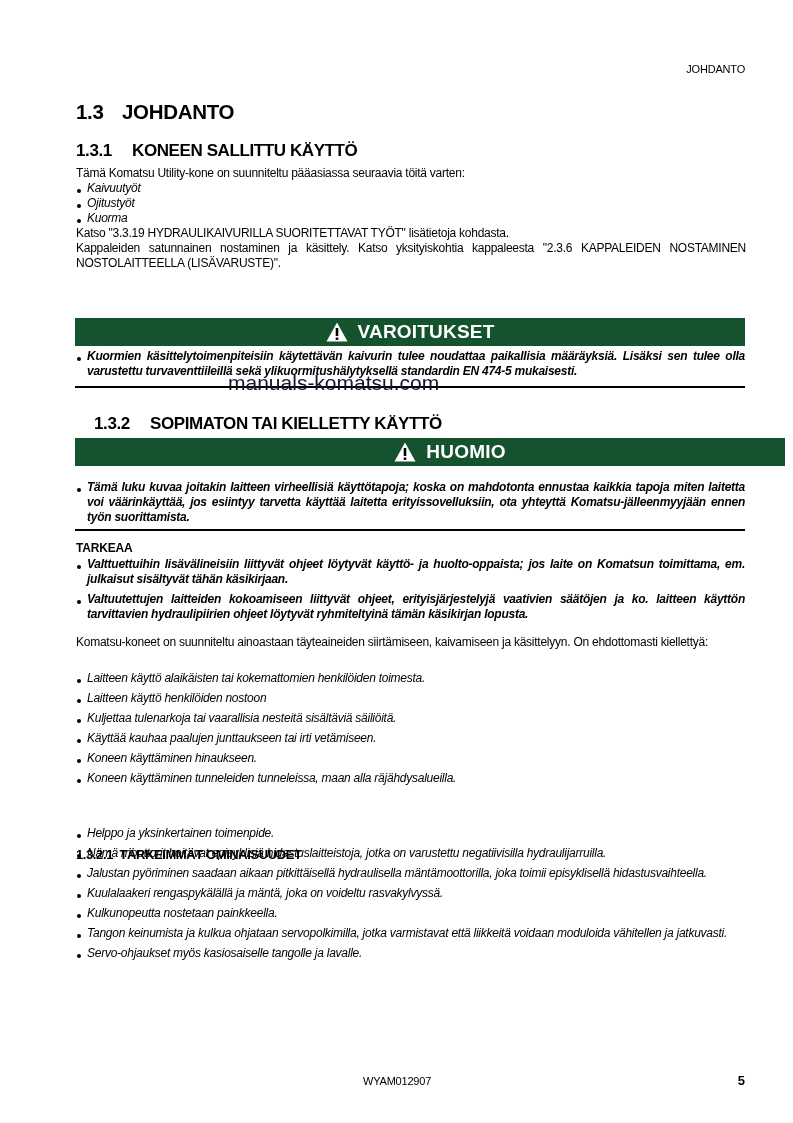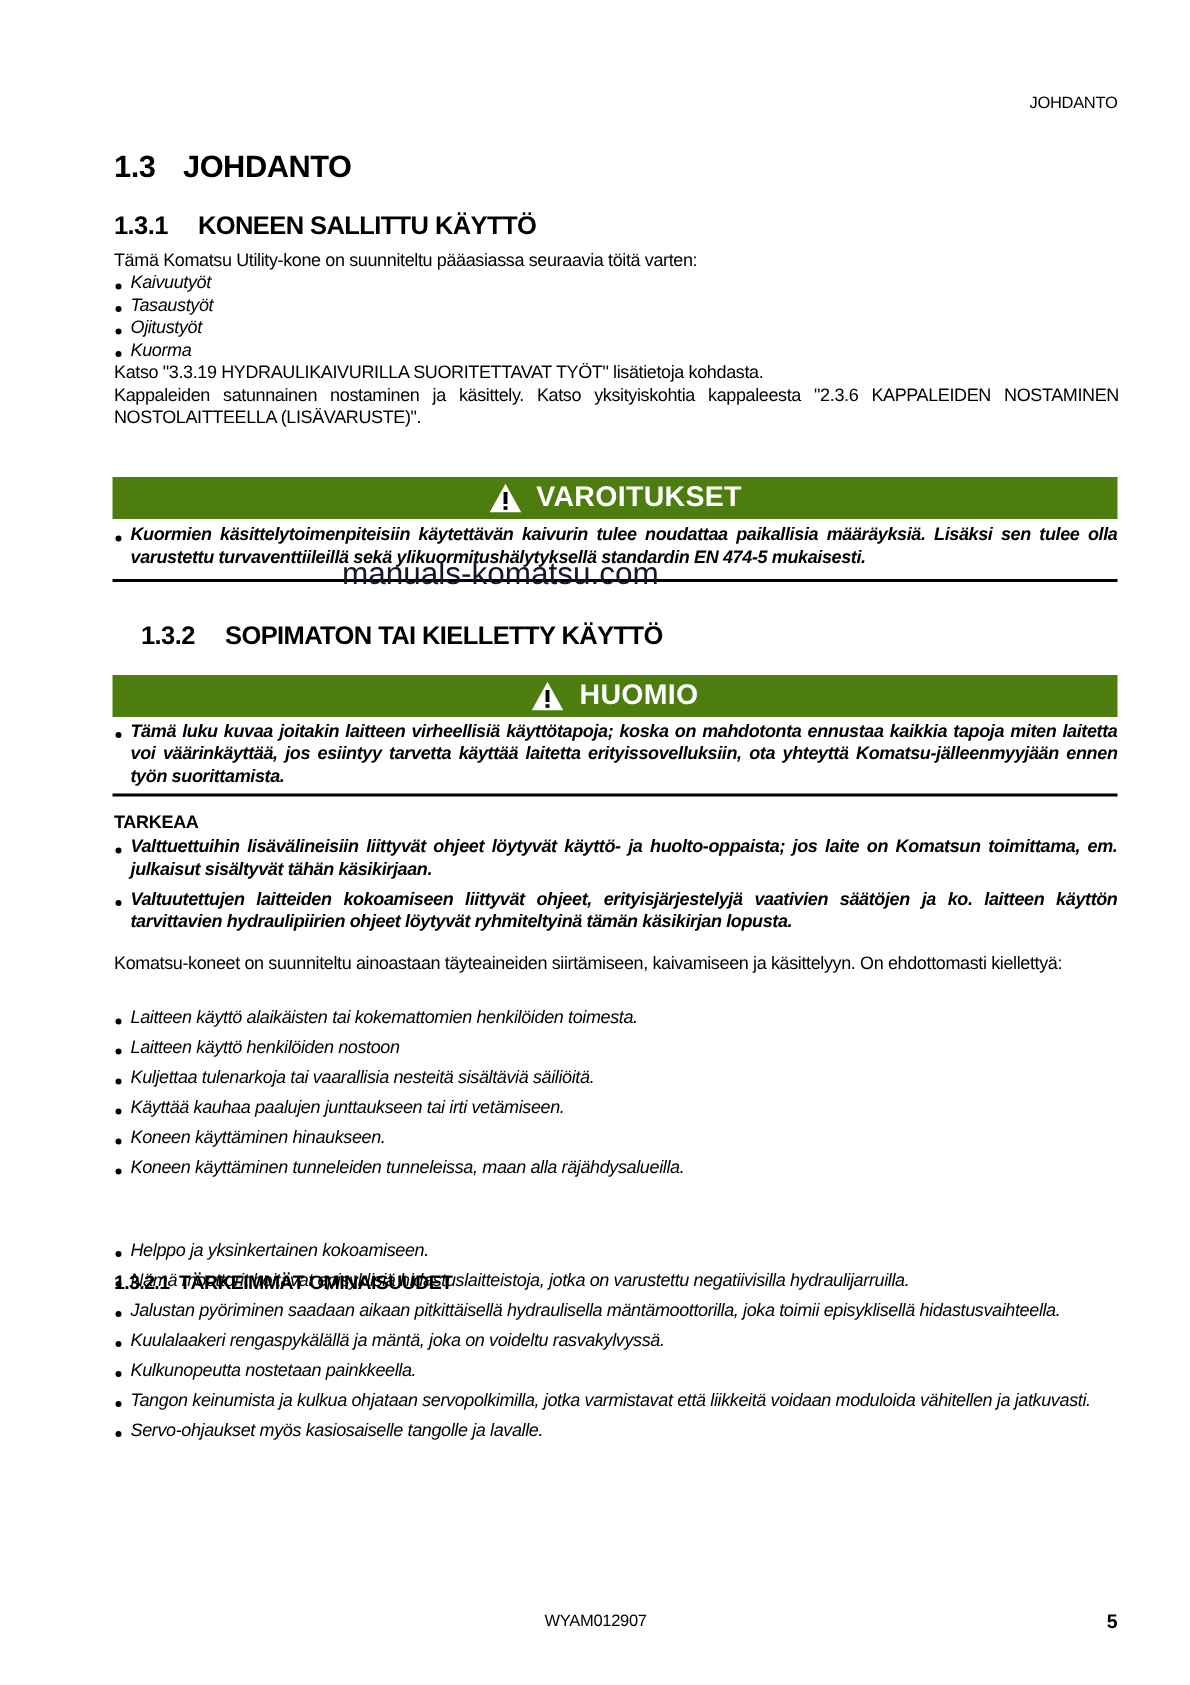--- a/index.html
+++ b/index.html
@@ -59,7 +59,6 @@
   <div>Tämä Komatsu Utility-kone on suunniteltu pääasiassa seuraavia töitä varten:</div>
   <ul class="tight">
     <li>Kaivuutyöt</li>
-    <li>Tasaustyöt</li>
     <li>Ojitustyöt</li>
     <li>Kuorma</li>
   </ul>

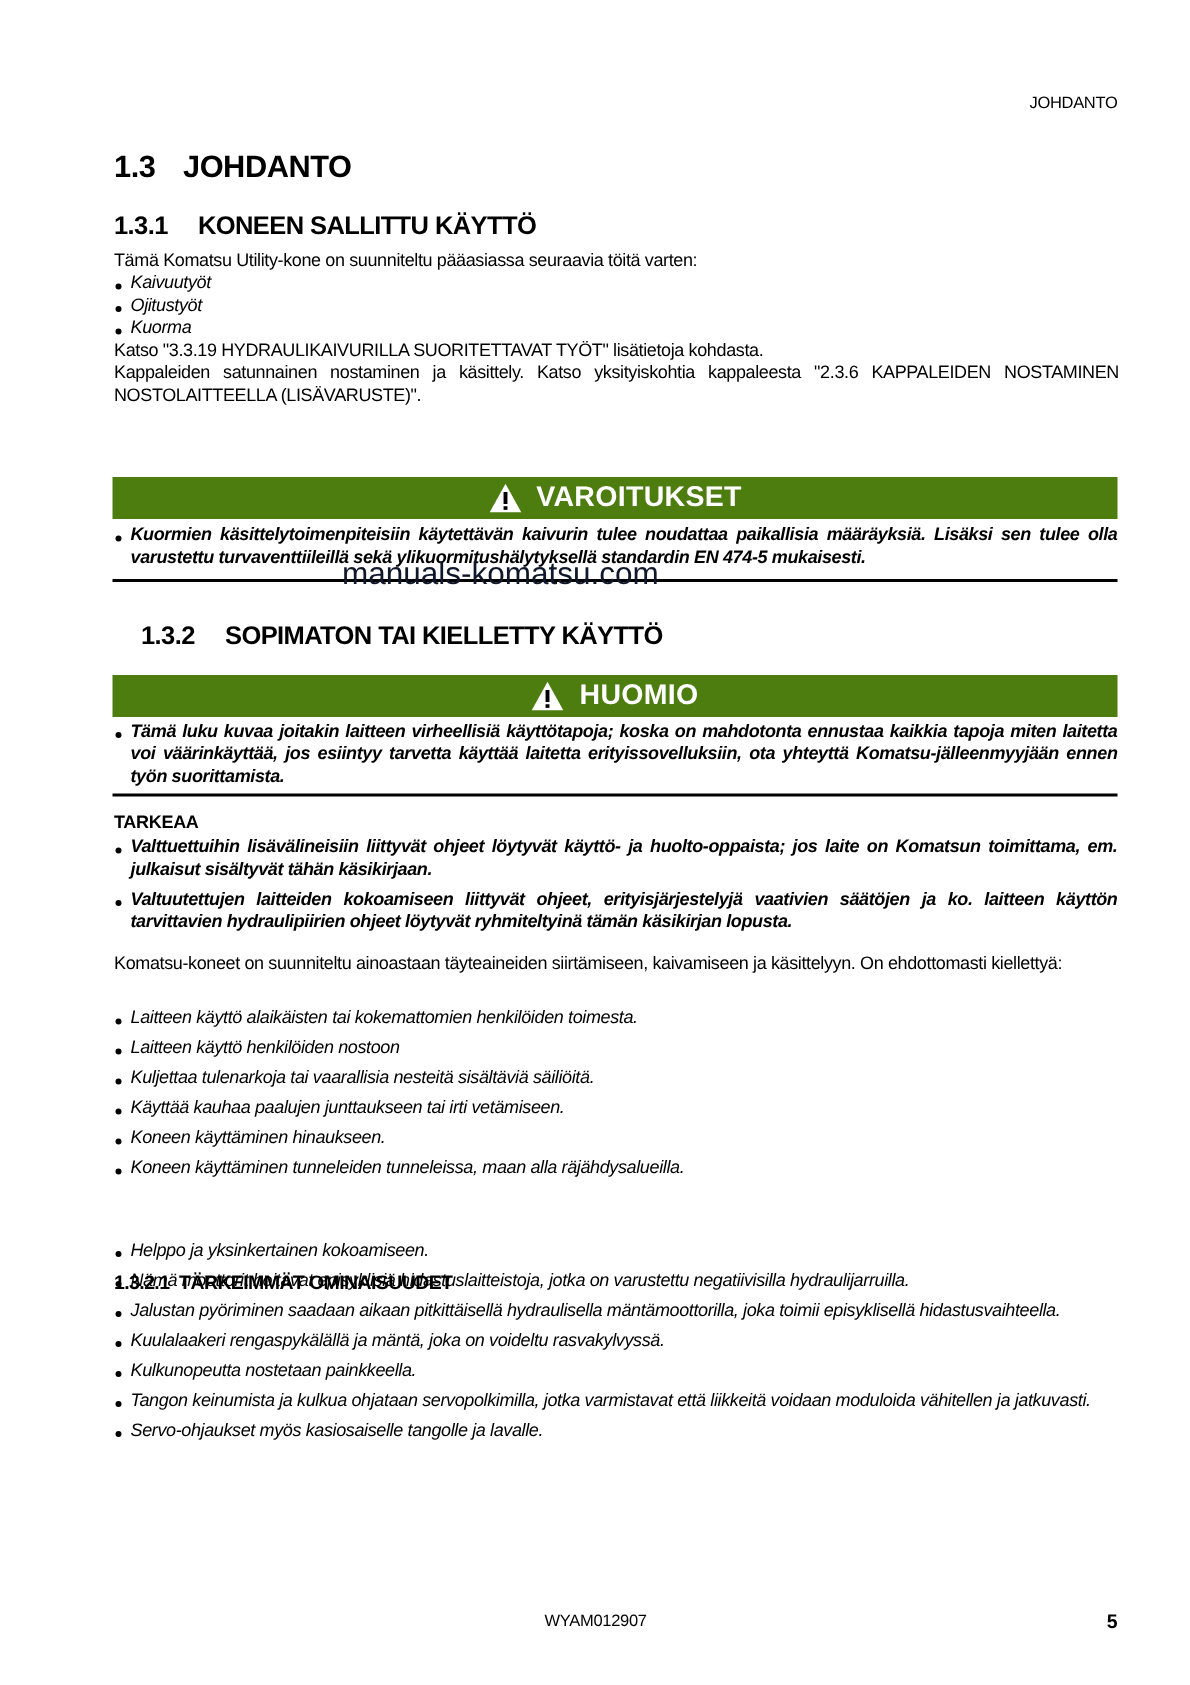--- a/index.html
+++ b/index.html
@@ -28,7 +28,7 @@
     }
     ul.spaced li { margin-bottom: 5px; }
     .banner {
-      left: 75px; width: 670px; height: 28px; background: #4d7c0f; color: #fff;
+      left: 75px; width: 670px; height: 28px; background: #14532d; color: #fff;
       display: flex; align-items: center; justify-content: center;
       font-size: 19px; font-weight: bold; letter-spacing: 0.2px;
     }

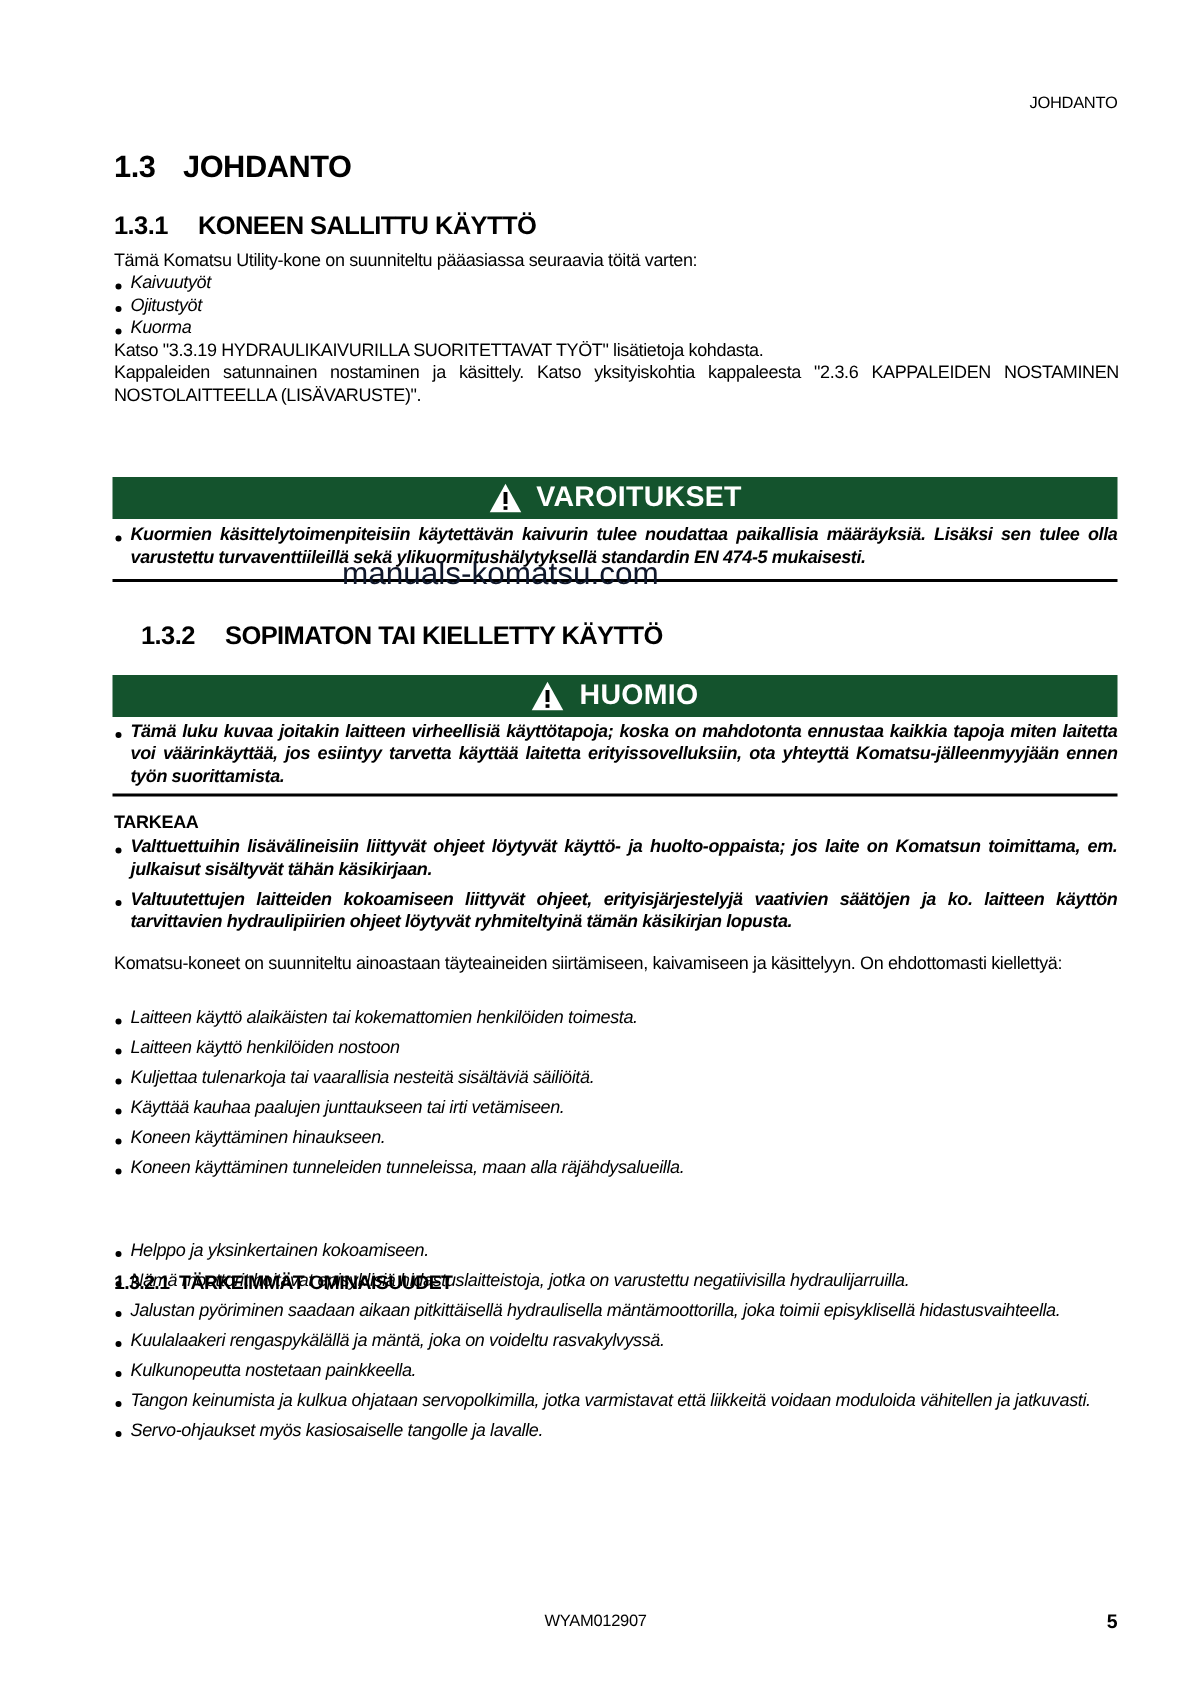--- a/index.html
+++ b/index.html
@@ -85,7 +85,7 @@
   <span class="num">1.3.2</span><span>SOPIMATON TAI KIELLETTY KÄYTTÖ</span>
 </div>
 
-<div class="abs banner" style="top:450px;">
+<div class="abs banner" style="top:438px;padding-left:40px;">
   <svg class="warn-icon" viewBox="0 0 22 20">
     <polygon points="11,0.5 21.5,19.5 0.5,19.5" fill="#fff"></polygon>
     <rect x="9.7" y="6" width="2.6" height="8" fill="#000"></rect>

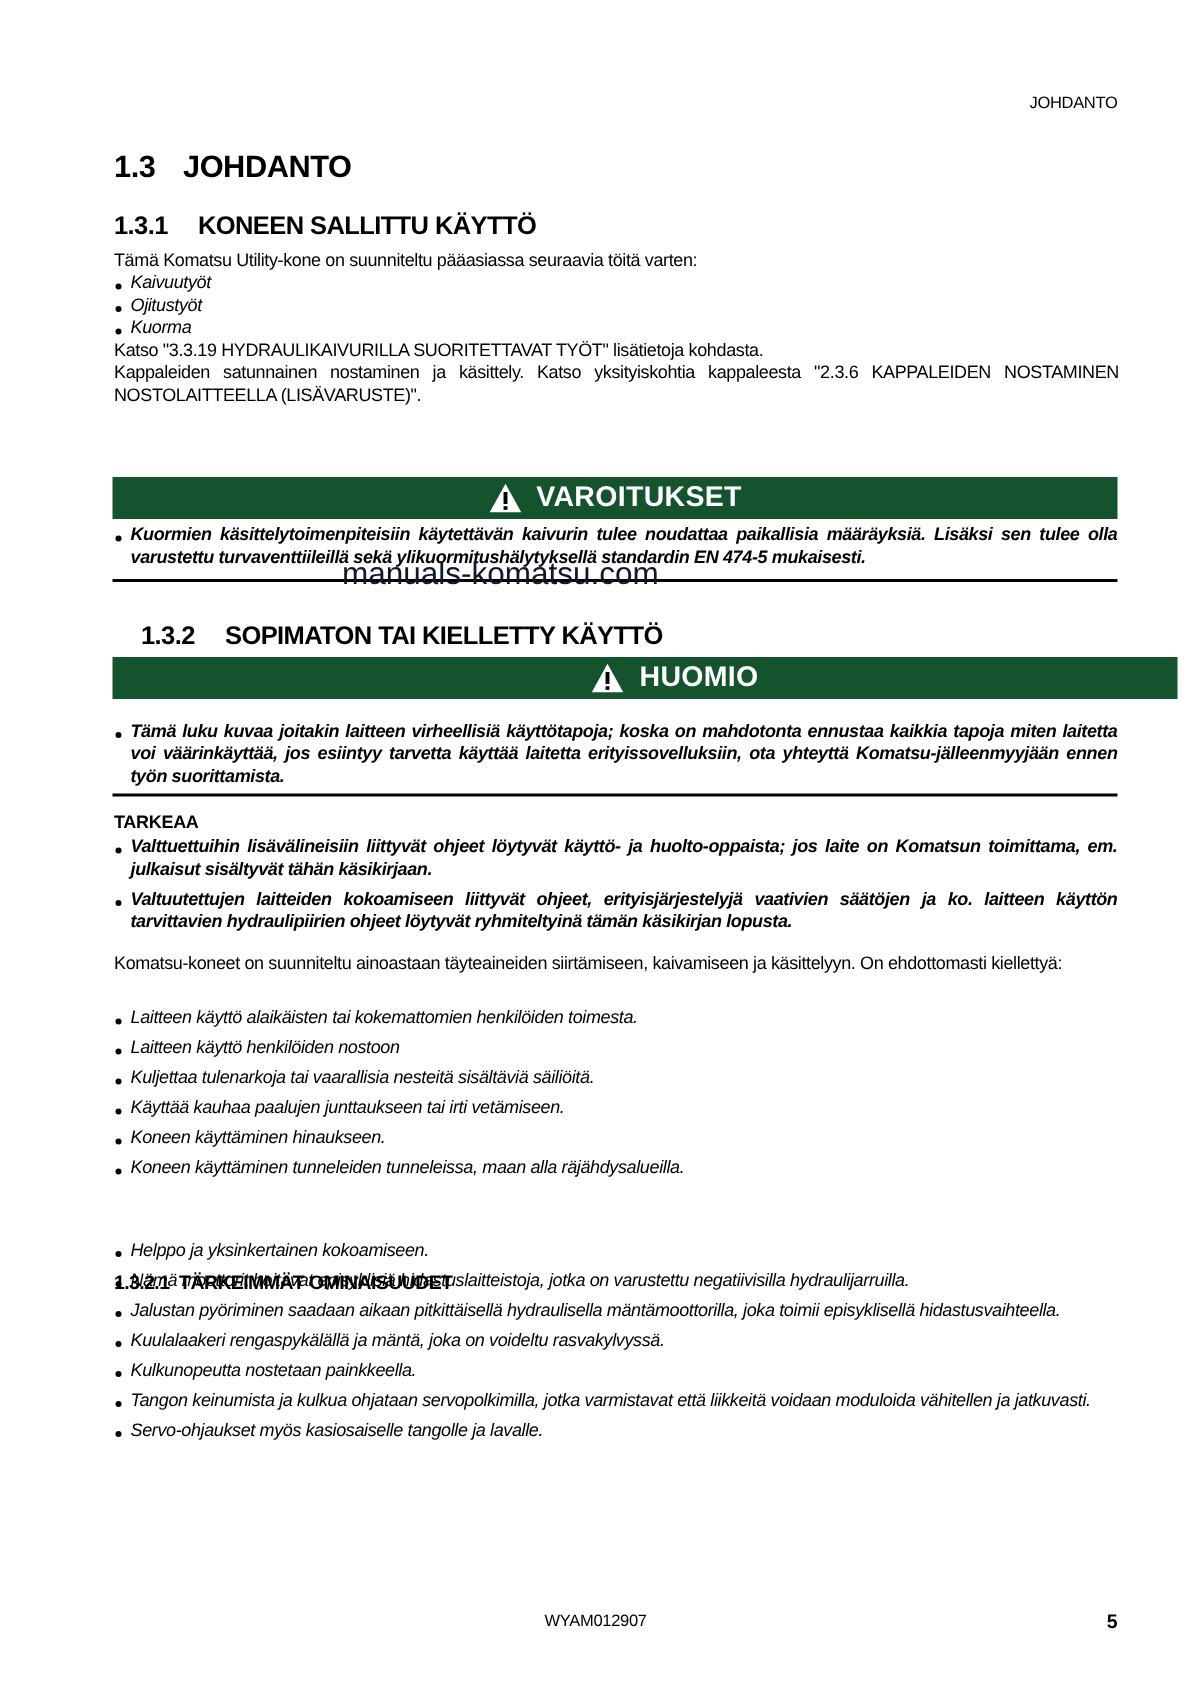--- a/index.html
+++ b/index.html
@@ -118,7 +118,7 @@
   <span>1.3.2.1</span>&nbsp;&nbsp;<span>TÄRKEIMMÄT OMINAISUUDET</span>
 </div>
 <ul class="abs tight spaced" style="left:76px; top:826px; width:669px;">
-  <li class="justify">Helppo ja yksinkertainen kokoamiseen.</li>
+  <li class="justify">Helppo ja yksinkertainen toimenpide.</li>
   <li class="justify">Nämä moottorit hoitavat episyklisiä hidastuslaitteistoja, jotka on varustettu negatiivisilla hydraulijarruilla.</li>
   <li class="justify">Jalustan pyöriminen saadaan aikaan pitkittäisellä hydraulisella mäntämoottorilla, joka toimii episyklisellä hidastusvaihteella.</li>
   <li class="justify">Kuulalaakeri rengaspykälällä ja mäntä, joka on voideltu rasvakylvyssä.</li>

